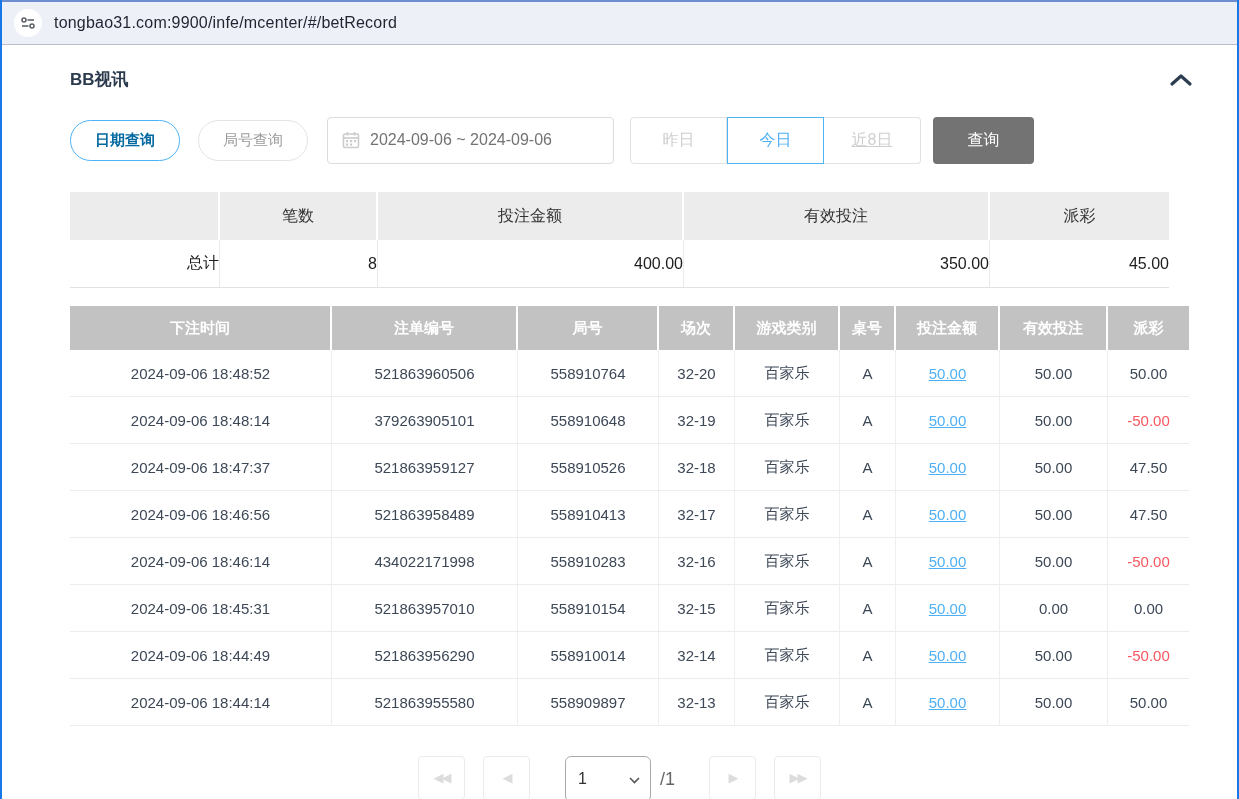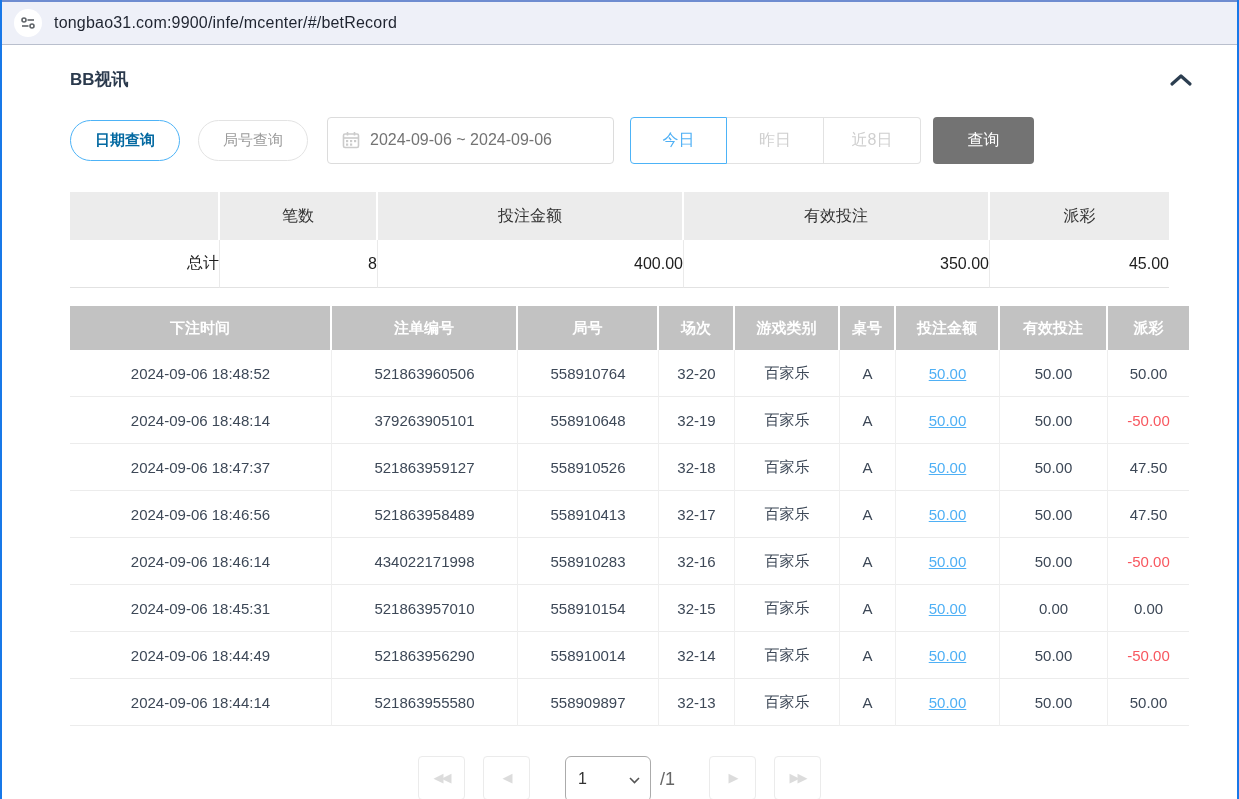--- a/index.html
+++ b/index.html
@@ -125,8 +125,8 @@
         <span class="date-value">2024-09-06 ~ 2024-09-06</span>
       </div>
       <div class="btn-group">
+        <button class="seg">昨日</button>
         <button class="seg active">今日</button>
-        <button class="seg">昨日</button>
         <button class="seg">近8日</button>
       </div>
       <button class="query-btn">查询</button>

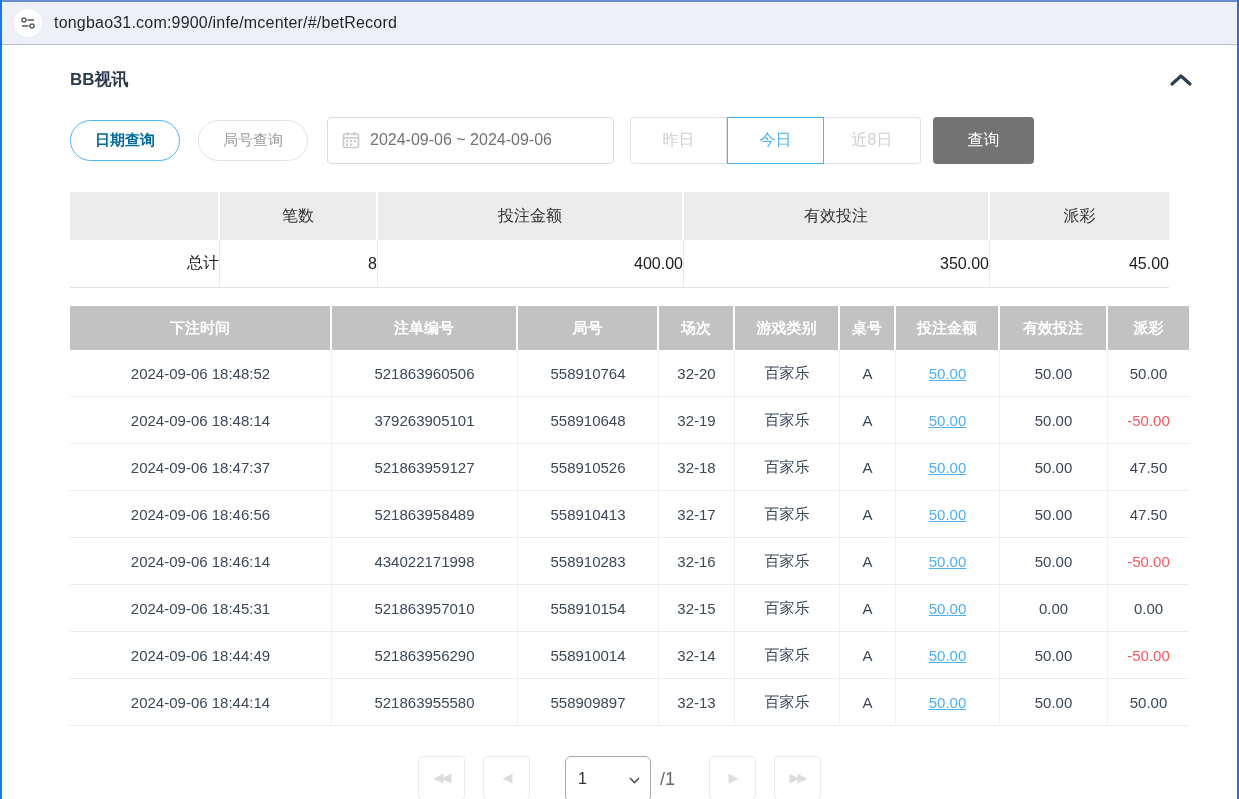--- a/index.html
+++ b/index.html
@@ -34,7 +34,7 @@
   .seg { width:97px; height:47px; background:#fff; border:1px solid #e2e2e2; border-left-width:0;
     font-size:16px; color:#cfcfcf; cursor:pointer; }
   .seg:first-child { border-left-width:1px; border-radius:4px 0 0 4px; }
-  .seg:last-child { border-radius:0 4px 4px 0; }
+  .seg:last-child { border-radius:0 4px 4px 0;text-decoration:underline; }
   .seg.active { border:1px solid #4db3f7; color:#4fb0f5; }
   .query-btn { margin-left:12px; width:101px; height:47px; background:#737373; color:#fff; font-size:16px;
     border:none; border-radius:4px; cursor:pointer; }

